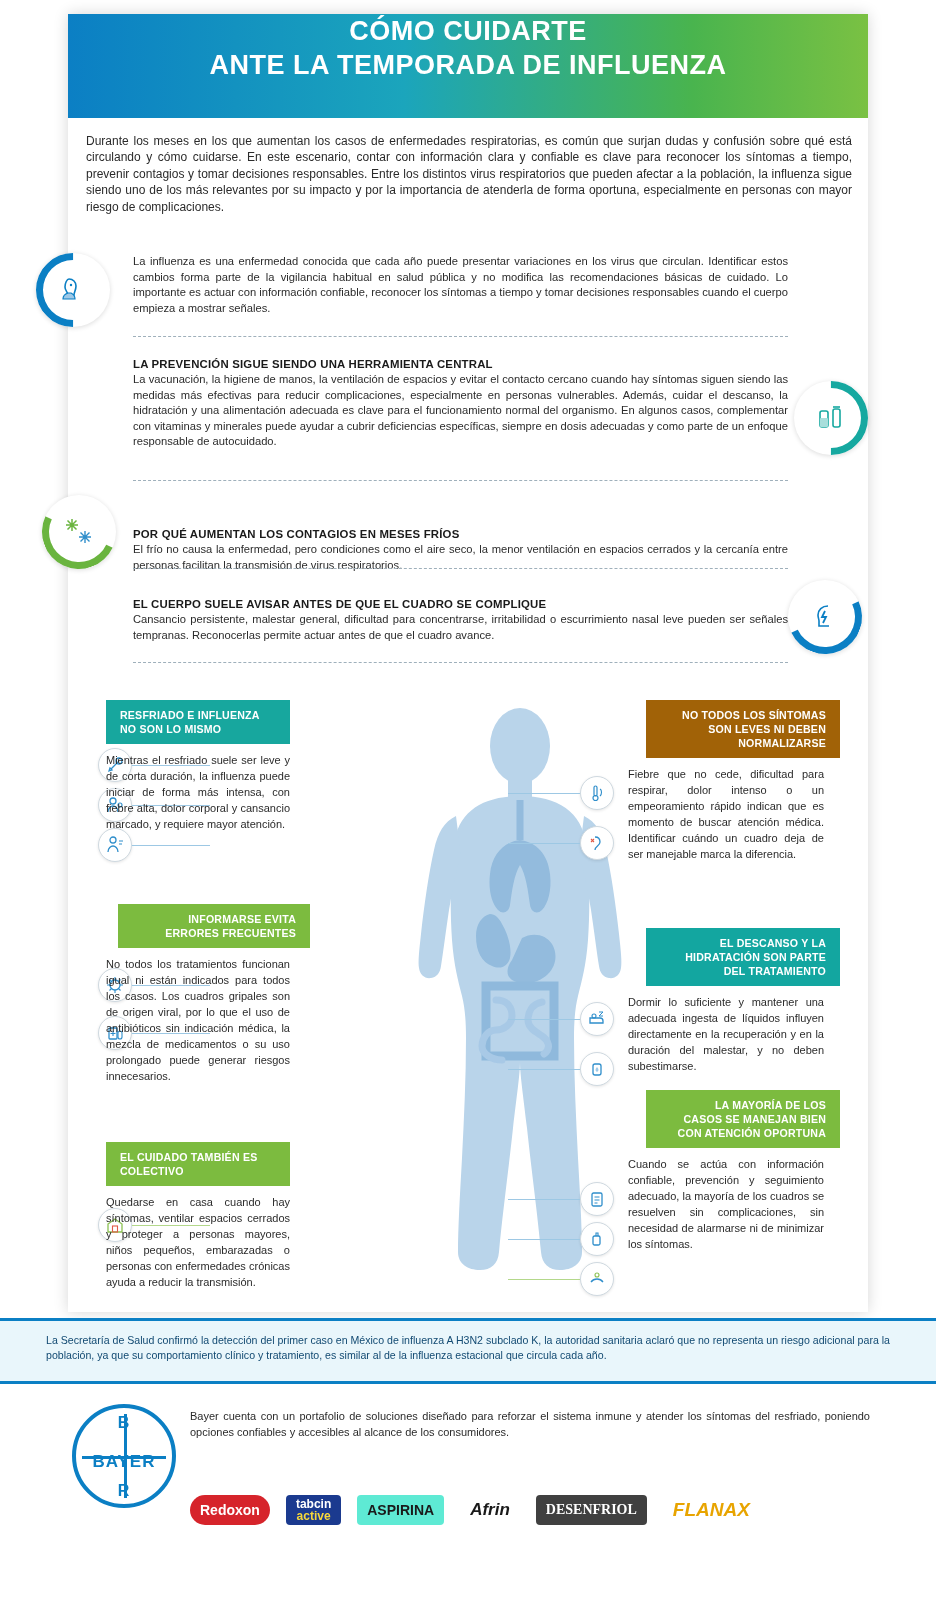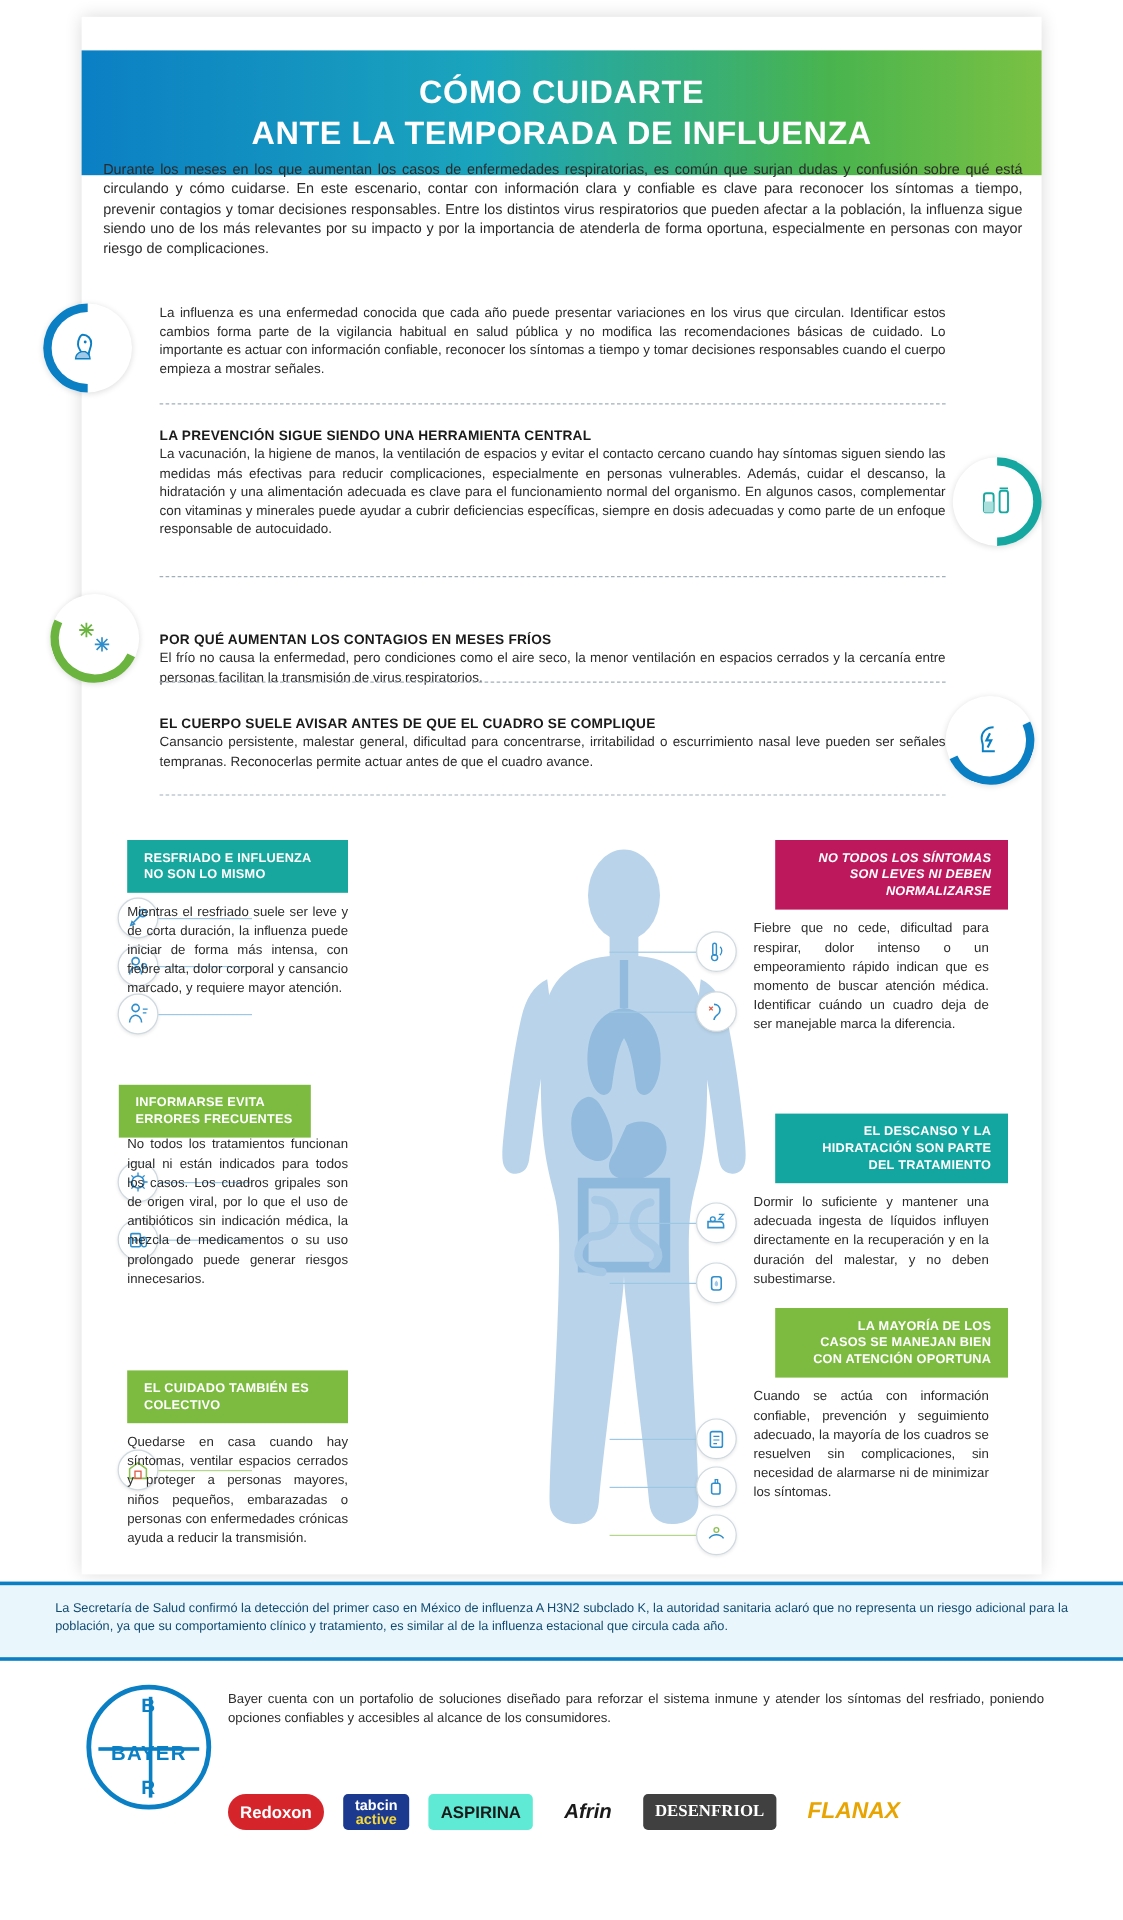--- a/index.html
+++ b/index.html
@@ -39,9 +39,7 @@
     display: flex;
     flex-direction: column;
     align-items: center;
-    justify-content: center;
     color: #ffffff;
-    margin-top: 28px;
   }
   .header .l1 {
     font-size: 27px;

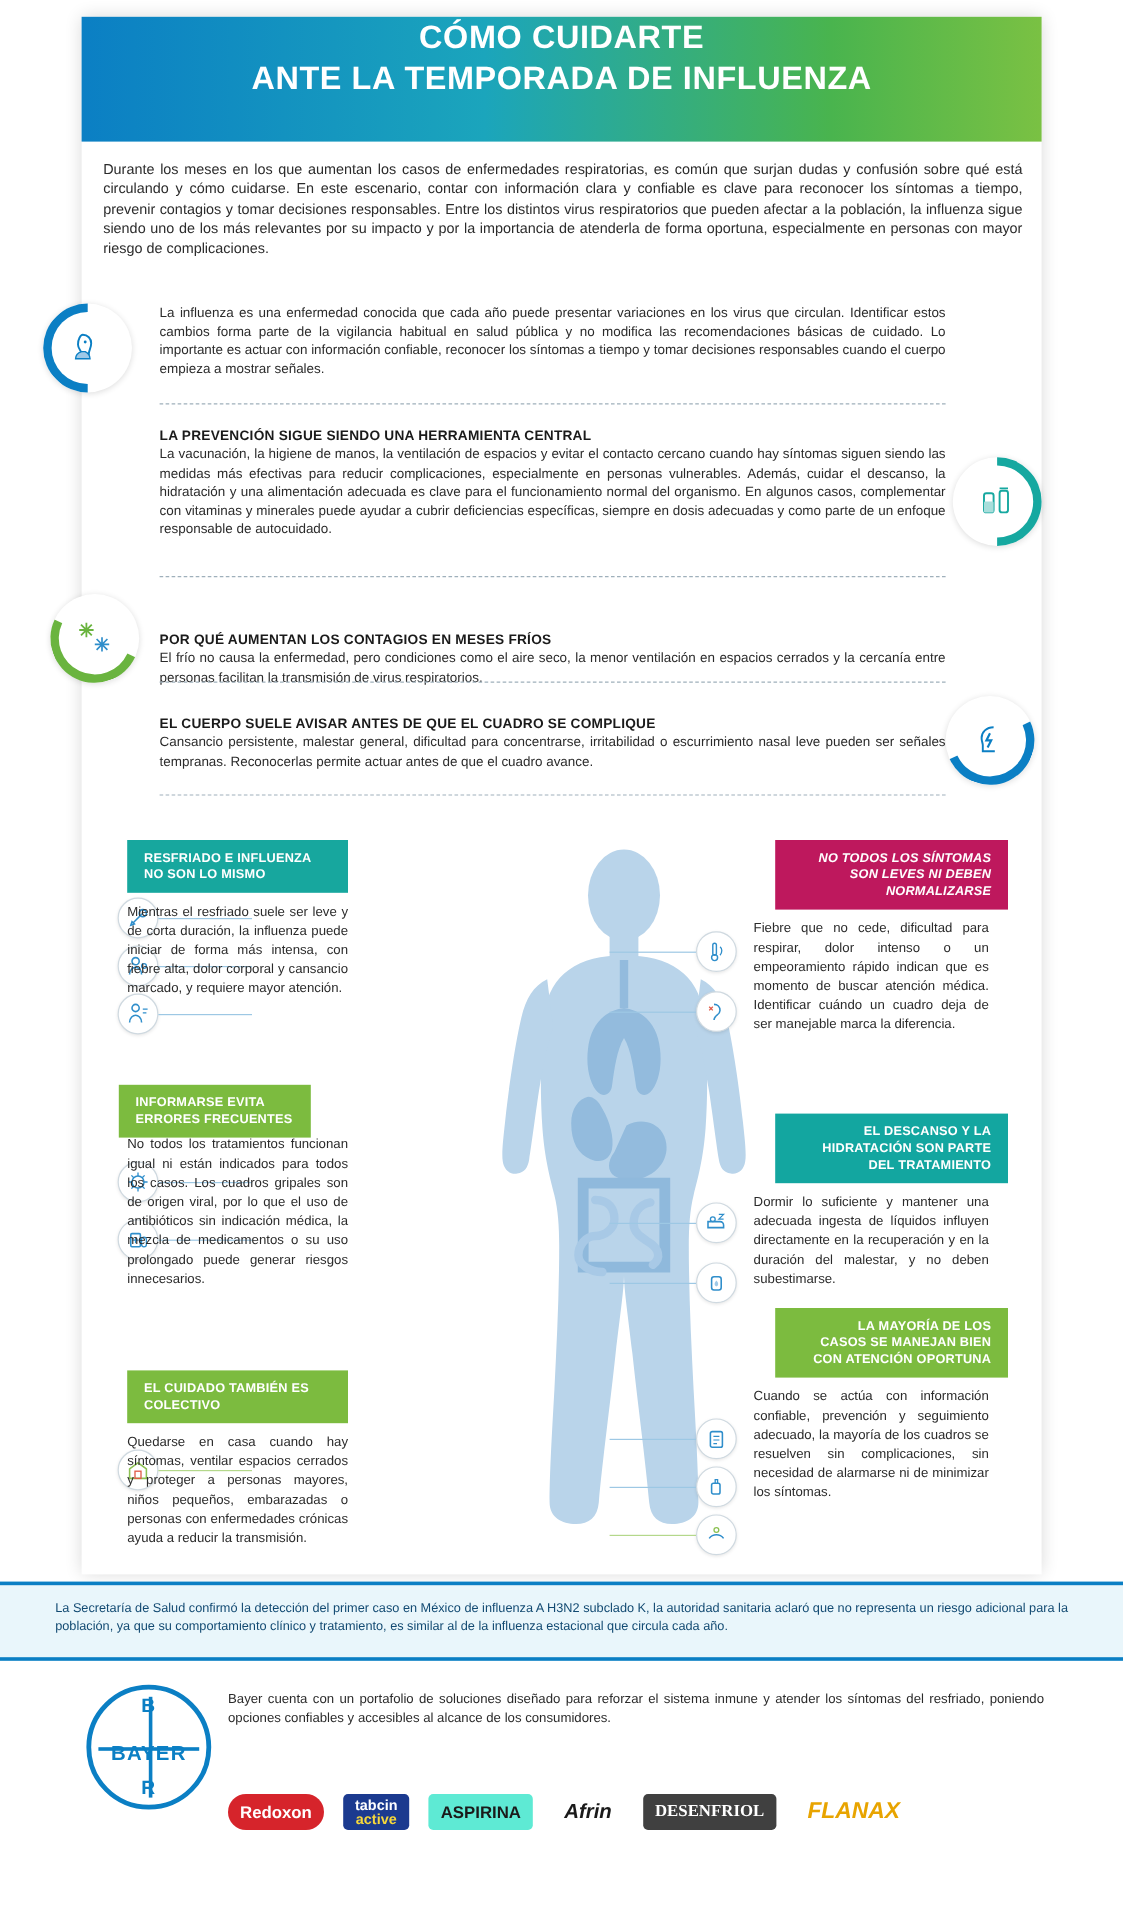--- a/index.html
+++ b/index.html
@@ -139,7 +139,7 @@
   .tag.right { text-align: right; }
   .tag-teal  { background: #17a79e; }
   .tag-green { background: #7cbb3f; }
-  .tag-dblue { background: #be185d; font-style: italic; }
+  .tag-dblue { background: #a16207; }
   .tag-teal2 { background: #13a6a0; }
 
   .body-text {

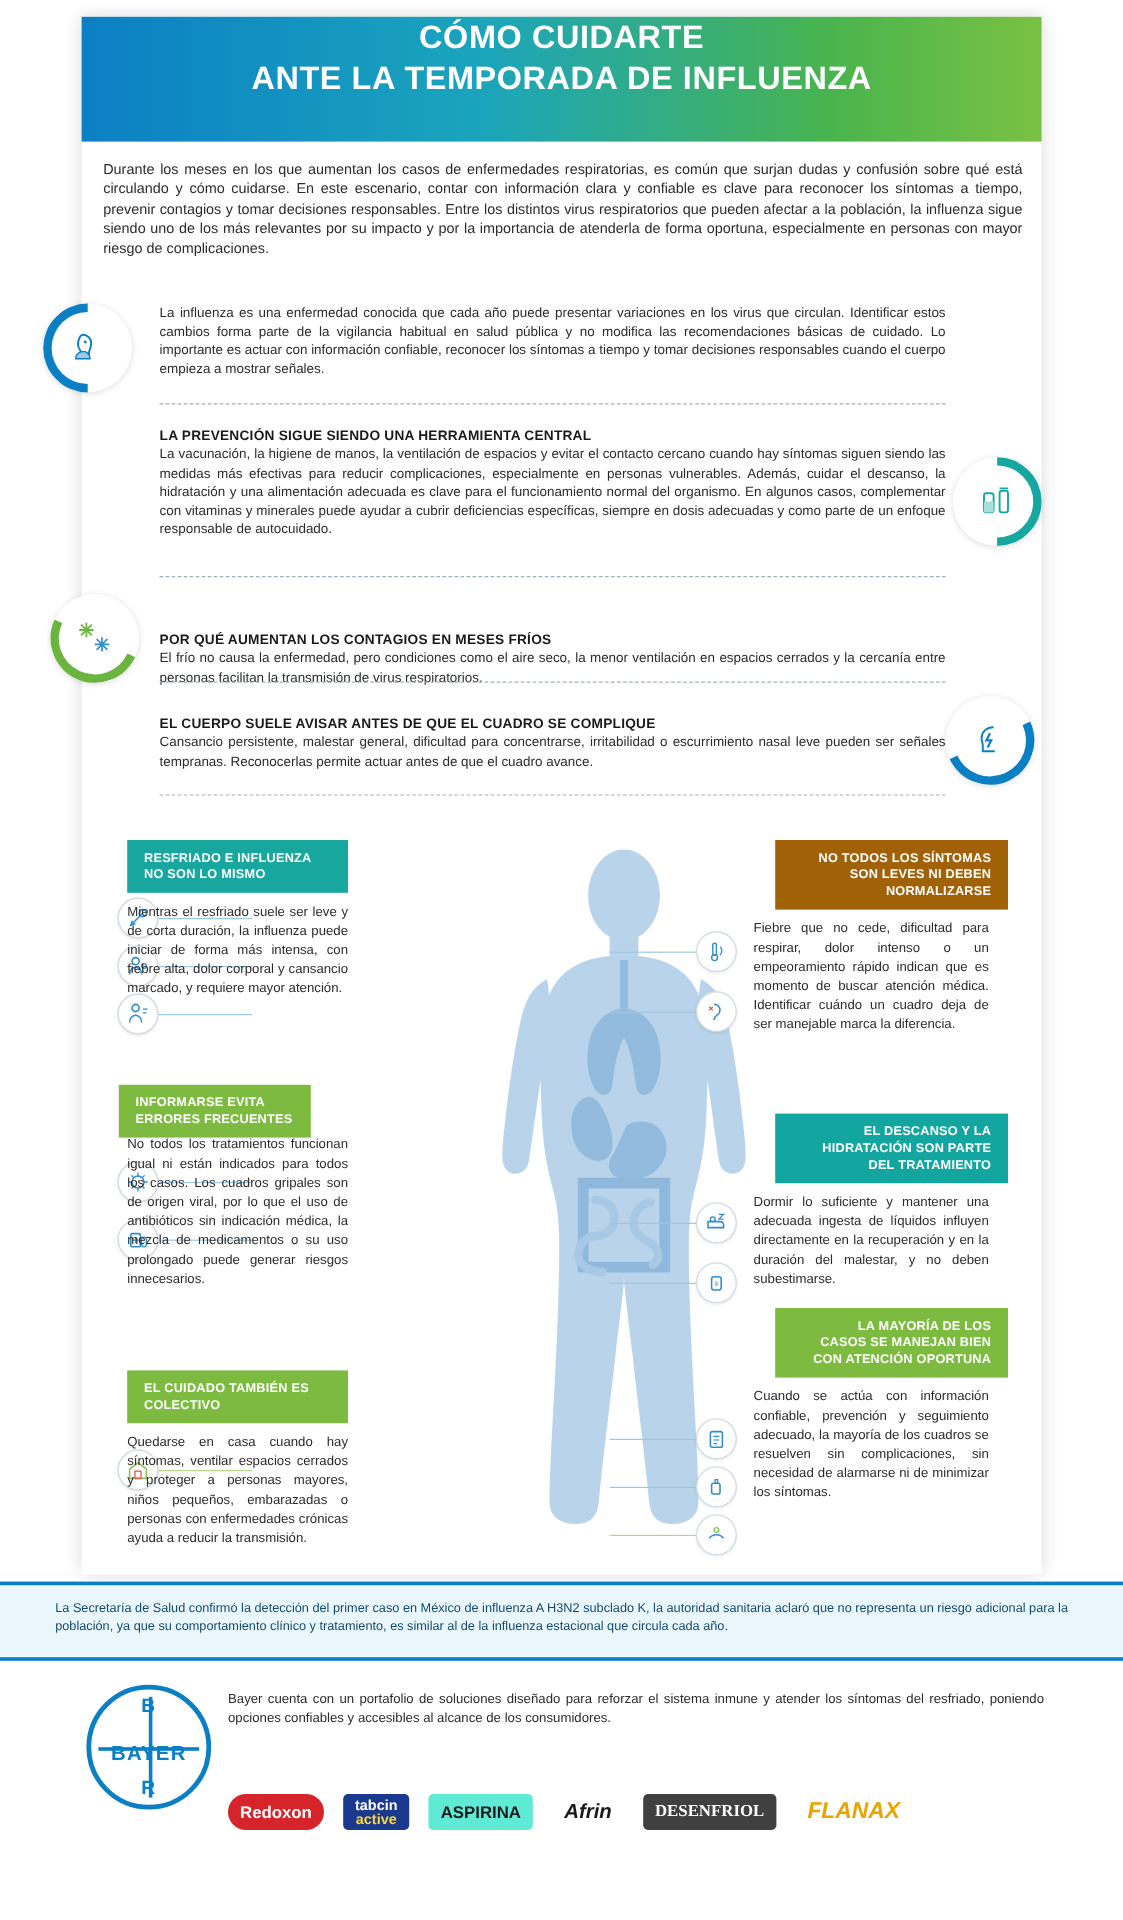--- a/index.html
+++ b/index.html
@@ -501,7 +501,7 @@
 NO SON LO MISMO</div>
     <div class="body-text" style="left:38px; top:62px; width:184px;">Mientras el resfriado suele ser leve y de corta duración, la influenza puede iniciar de forma más intensa, con fiebre alta, dolor corporal y cansancio marcado, y requiere mayor atención.</div>
 
-    <div class="tag tag-green left" style="left:31px; top:214px; width:160px; white-space:pre-line;">INFORMARSE EVITA
+    <div class="tag tag-green left" style="left:50px; top:214px; width:192px; white-space:pre-line;text-align:right;">INFORMARSE EVITA
 ERRORES FRECUENTES</div>
     <div class="body-text" style="left:38px; top:256px; width:184px;">No todos los tratamientos funcionan igual ni están indicados para todos los casos. Los cuadros gripales son de origen viral, por lo que el uso de antibióticos sin indicación médica, la mezcla de medicamentos o su uso prolongado puede generar riesgos innecesarios.</div>
 

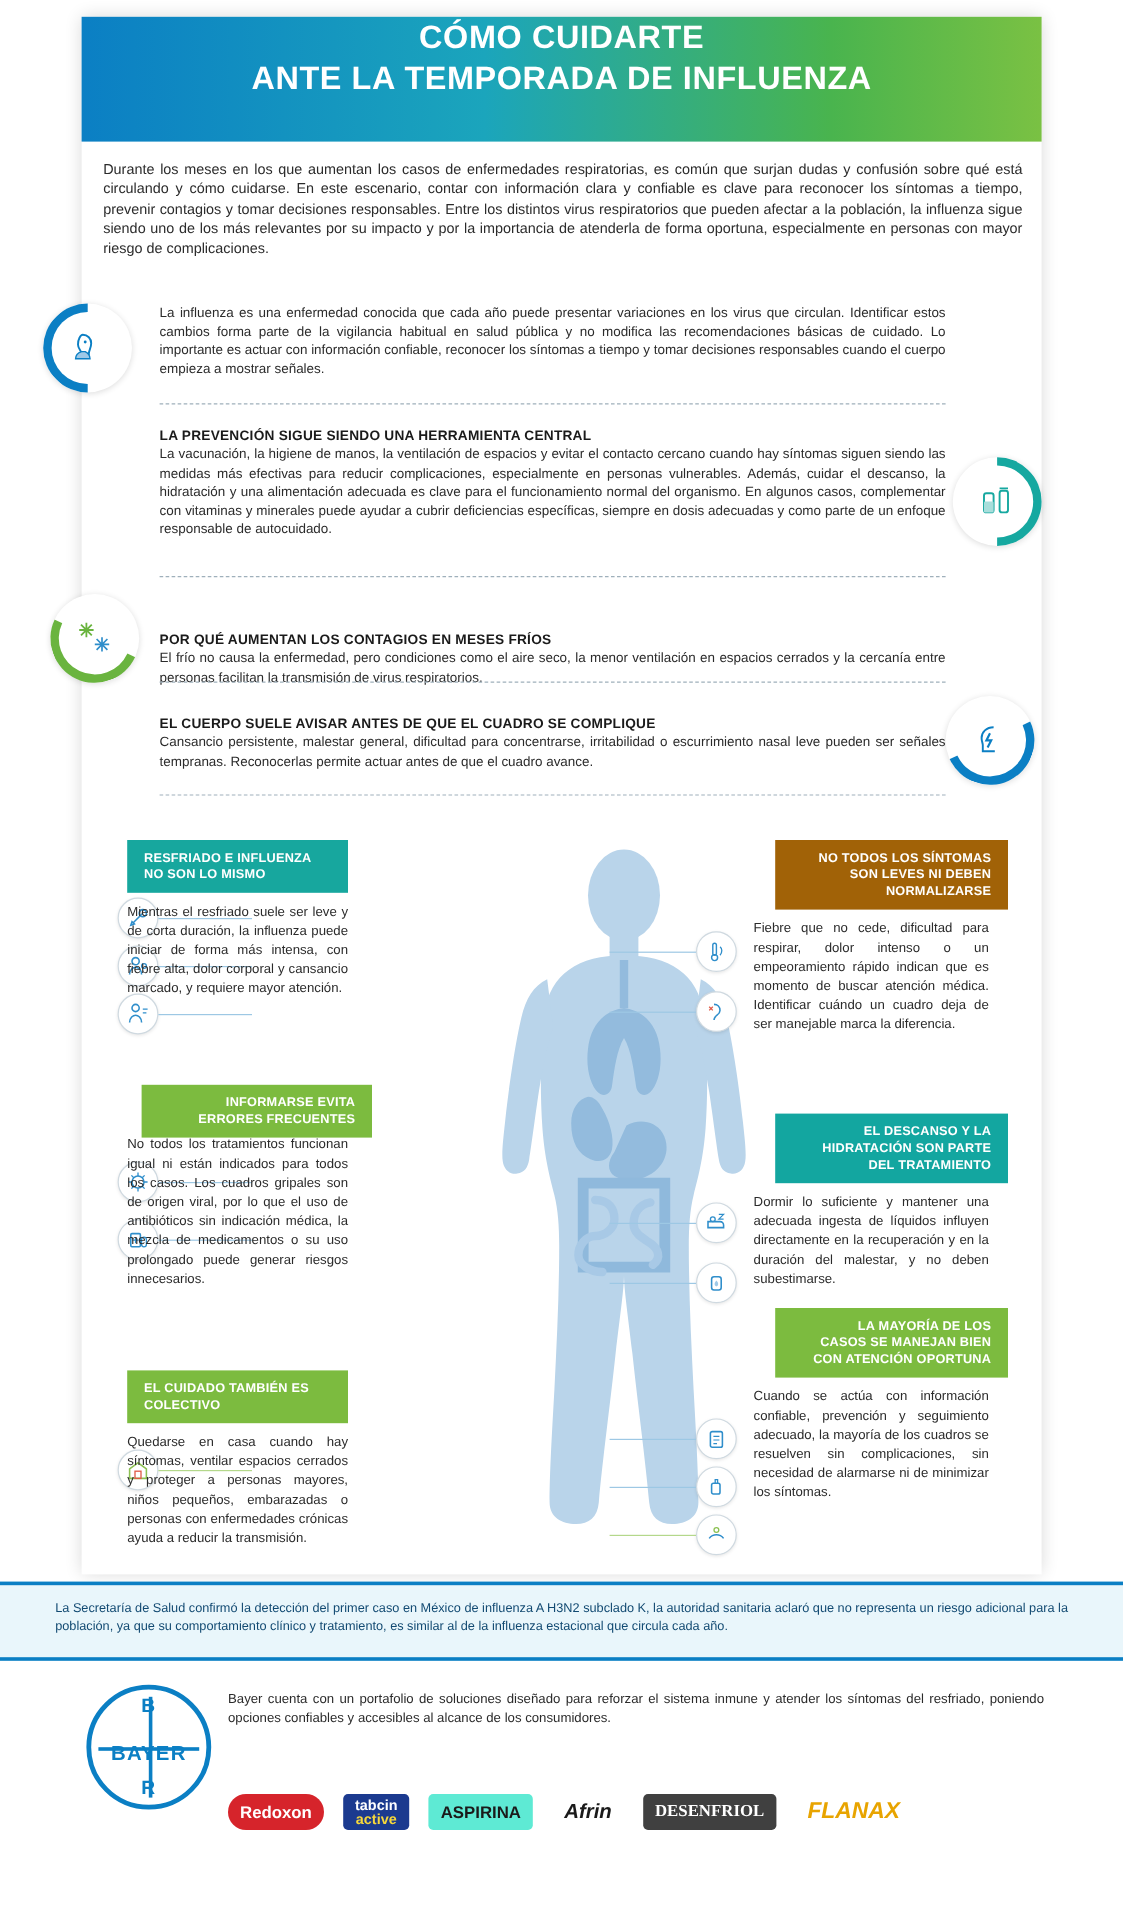--- a/index.html
+++ b/index.html
@@ -503,7 +503,7 @@
 
     <div class="tag tag-green left" style="left:50px; top:214px; width:192px; white-space:pre-line;text-align:right;">INFORMARSE EVITA
 ERRORES FRECUENTES</div>
-    <div class="body-text" style="left:38px; top:256px; width:184px;">No todos los tratamientos funcionan igual ni están indicados para todos los casos. Los cuadros gripales son de origen viral, por lo que el uso de antibióticos sin indicación médica, la mezcla de medicamentos o su uso prolongado puede generar riesgos innecesarios.</div>
+    <div class="body-text" style="left:38px; top:266px; width:184px;">No todos los tratamientos funcionan igual ni están indicados para todos los casos. Los cuadros gripales son de origen viral, por lo que el uso de antibióticos sin indicación médica, la mezcla de medicamentos o su uso prolongado puede generar riesgos innecesarios.</div>
 
     <div class="tag tag-green left" style="left:38px; top:452px; width:184px; white-space:pre-line;">EL CUIDADO TAMBIÉN ES
 COLECTIVO</div>

